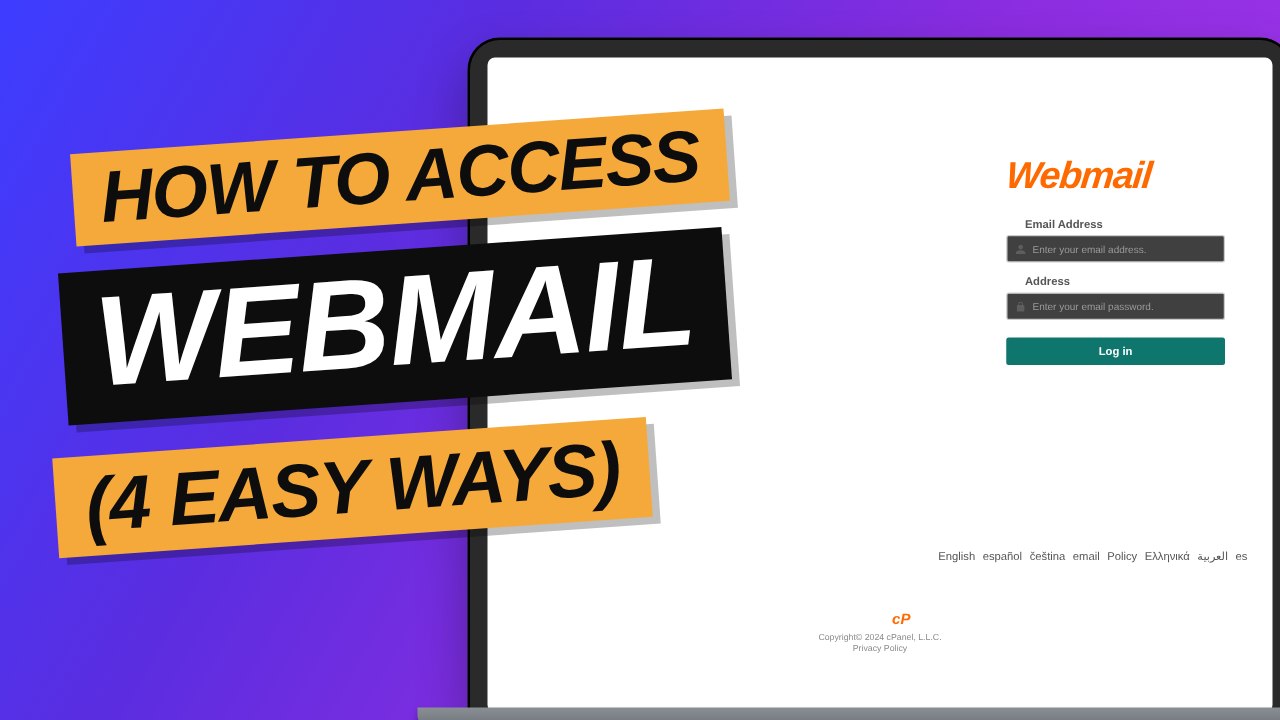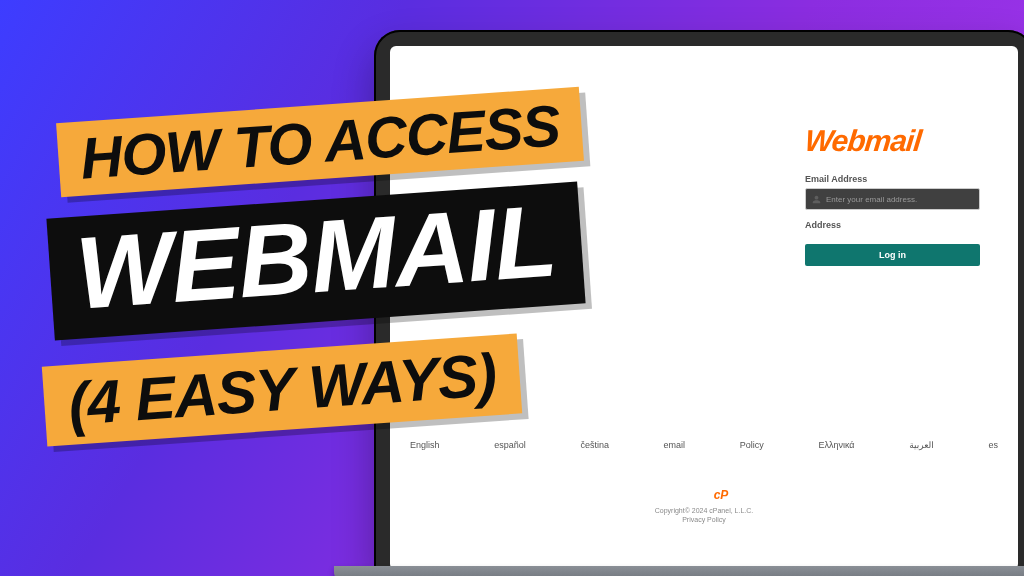--- a/index.html
+++ b/index.html
@@ -66,6 +66,7 @@
     color: #555;
     margin-bottom: 4px;
     margin-top: 10px;
+    margin-left: 15px;
   }
   .input {
     display: flex;

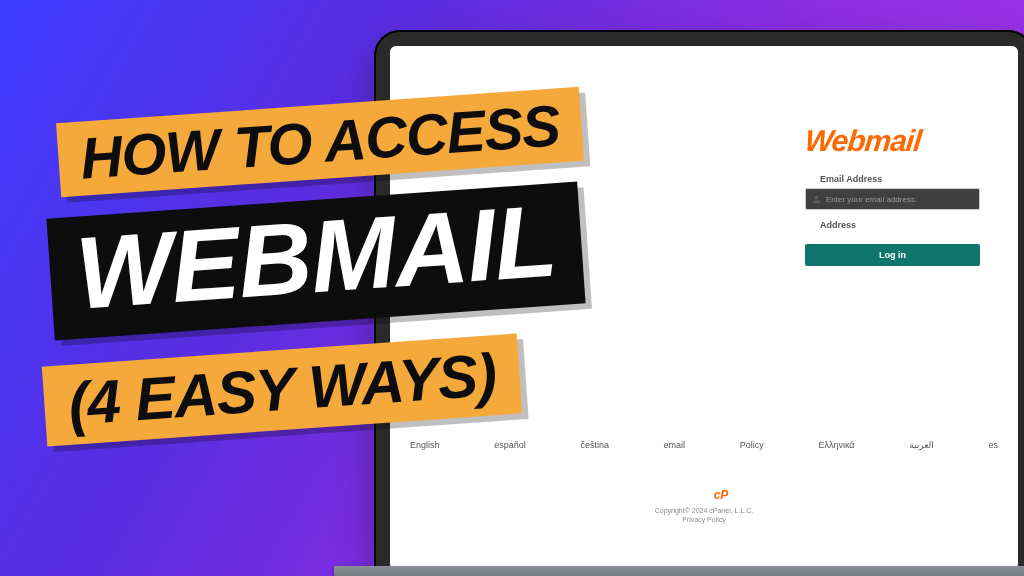--- a/index.html
+++ b/index.html
@@ -168,6 +168,12 @@
         </div>
 
         <div class="field-label">Address</div>
+        <div class="input">
+          <svg viewBox="0 0 24 24" fill="#777">
+              <path d="M18 8h-1V6a5 5 0 0 0-10 0v2H6a2 2 0 0 0-2 2v10a2 2 0 0 0 2 2h12a2 2 0 0 0 2-2V10a2 2 0 0 0-2-2zM9 6a3 3 0 1 1 6 0v2H9V6z"></path>
+            </svg>
+          <span>Enter your email password.</span>
+        </div>
 
         <button class="login-btn">Log in</button>
       </div>

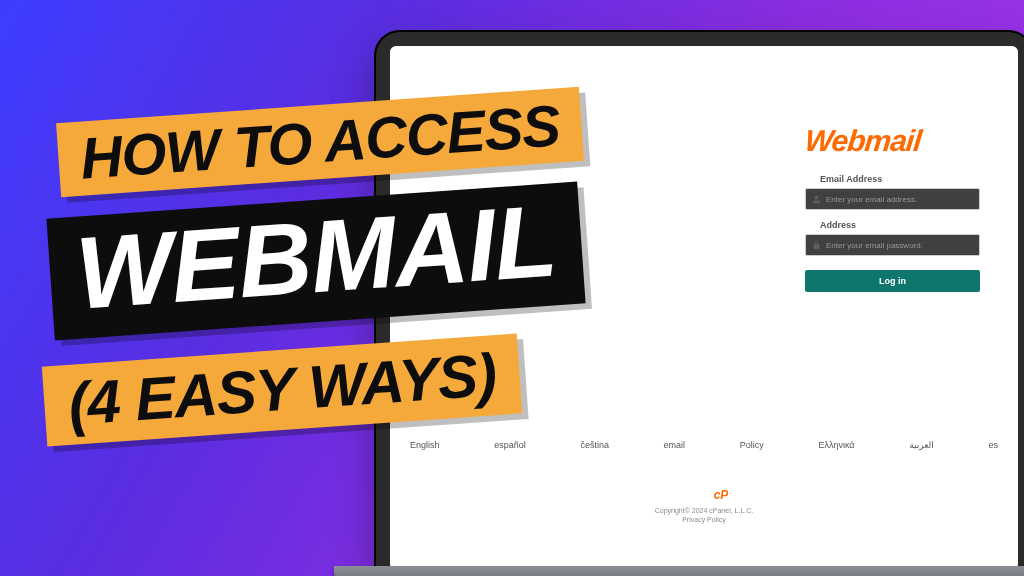--- a/index.html
+++ b/index.html
@@ -104,7 +104,7 @@
     left: 0;
     right: 0;
     display: flex;
-    justify-content: space-between;
+    justify-content: flex-end;
     gap: 6px;
     font-size: 9px;
     color: #555;

